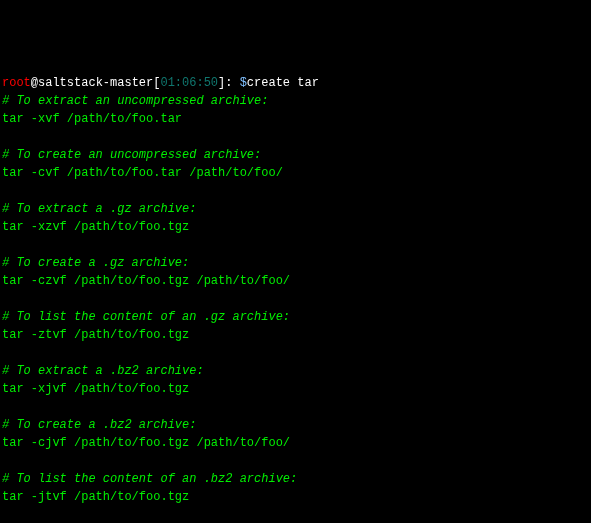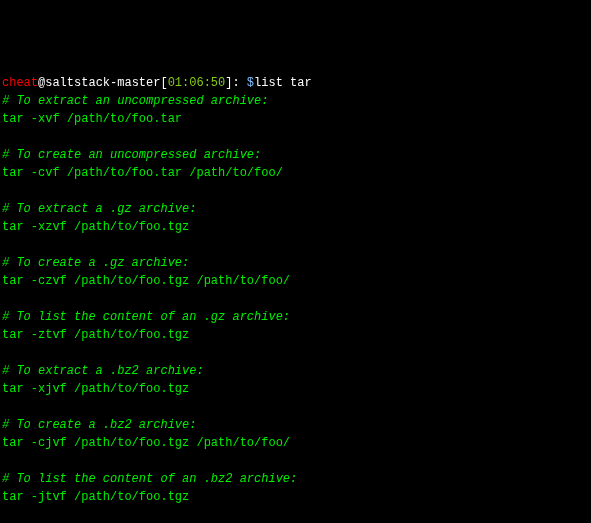--- a/index.html
+++ b/index.html
@@ -53,7 +53,7 @@
 
 
 
-<div><span class="prompt-line"><span class="user-root">cheat</span><span class="host">@</span><span class="host">saltstack-master</span><span class="host">[</span><span class="time">01:06:50</span><span class="host">]:</span> <span class="dollar">$</span><span class="cmd">list tar</span></span>
+<div><span class="prompt-line"><span class="user-root">root</span><span class="host">@</span><span class="host">saltstack-master</span><span class="host">[</span><span class="time">01:06:50</span><span class="host">]:</span> <span class="dollar">$</span><span class="cmd">list tar</span></span>
 <div id="output-lines"><div class="comment"># To extract an uncompressed archive:</div><div class="command-text">tar -xvf /path/to/foo.tar</div><div class="blank">&nbsp;</div><div class="comment"># To create an uncompressed archive:</div><div class="command-text">tar -cvf /path/to/foo.tar /path/to/foo/</div><div class="blank">&nbsp;</div><div class="comment"># To extract a .gz archive:</div><div class="command-text">tar -xzvf /path/to/foo.tgz</div><div class="blank">&nbsp;</div><div class="comment"># To create a .gz archive:</div><div class="command-text">tar -czvf /path/to/foo.tgz /path/to/foo/</div><div class="blank">&nbsp;</div><div class="comment"># To list the content of an .gz archive:</div><div class="command-text">tar -ztvf /path/to/foo.tgz</div><div class="blank">&nbsp;</div><div class="comment"># To extract a .bz2 archive:</div><div class="command-text">tar -xjvf /path/to/foo.tgz</div><div class="blank">&nbsp;</div><div class="comment"># To create a .bz2 archive:</div><div class="command-text">tar -cjvf /path/to/foo.tgz /path/to/foo/</div><div class="blank">&nbsp;</div><div class="comment"># To list the content of an .bz2 archive:</div><div class="command-text">tar -jtvf /path/to/foo.tgz</div><div class="blank">&nbsp;</div></div></div>
 
 

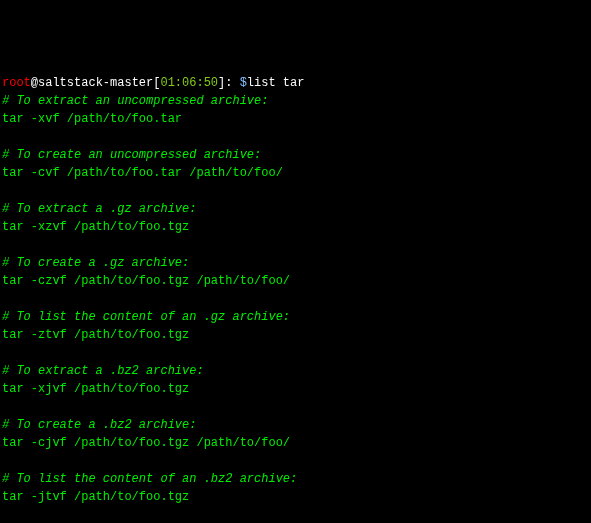--- a/index.html
+++ b/index.html
@@ -28,7 +28,7 @@
       color: #fff;
     }
     .time {
-      color: #84cc16;
+      color: #0f766e;
     }
     .dollar {
       color: #80c0ff;

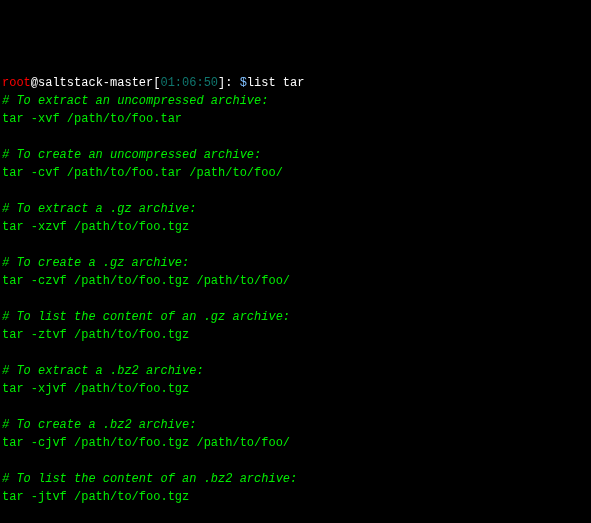--- a/index.html
+++ b/index.html
@@ -53,7 +53,7 @@
 
 
 
-<div><span class="prompt-line"><span class="user-root">root</span><span class="host">@</span><span class="host">saltstack-master</span><span class="host">[</span><span class="time">01:06:50</span><span class="host">]:</span> <span class="dollar">$</span><span class="cmd">list tar</span></span>
+<div><span class="prompt-line"><span class="user-root">root</span><span class="host">@</span><span class="host">saltstack-master</span><span class="host">[</span><span class="time">01:06:50</span><span class="host">]:</span> <span class="dollar">$</span><span class="cmd">create tar</span></span>
 <div id="output-lines"><div class="comment"># To extract an uncompressed archive:</div><div class="command-text">tar -xvf /path/to/foo.tar</div><div class="blank">&nbsp;</div><div class="comment"># To create an uncompressed archive:</div><div class="command-text">tar -cvf /path/to/foo.tar /path/to/foo/</div><div class="blank">&nbsp;</div><div class="comment"># To extract a .gz archive:</div><div class="command-text">tar -xzvf /path/to/foo.tgz</div><div class="blank">&nbsp;</div><div class="comment"># To create a .gz archive:</div><div class="command-text">tar -czvf /path/to/foo.tgz /path/to/foo/</div><div class="blank">&nbsp;</div><div class="comment"># To list the content of an .gz archive:</div><div class="command-text">tar -ztvf /path/to/foo.tgz</div><div class="blank">&nbsp;</div><div class="comment"># To extract a .bz2 archive:</div><div class="command-text">tar -xjvf /path/to/foo.tgz</div><div class="blank">&nbsp;</div><div class="comment"># To create a .bz2 archive:</div><div class="command-text">tar -cjvf /path/to/foo.tgz /path/to/foo/</div><div class="blank">&nbsp;</div><div class="comment"># To list the content of an .bz2 archive:</div><div class="command-text">tar -jtvf /path/to/foo.tgz</div><div class="blank">&nbsp;</div></div></div>
 
 

